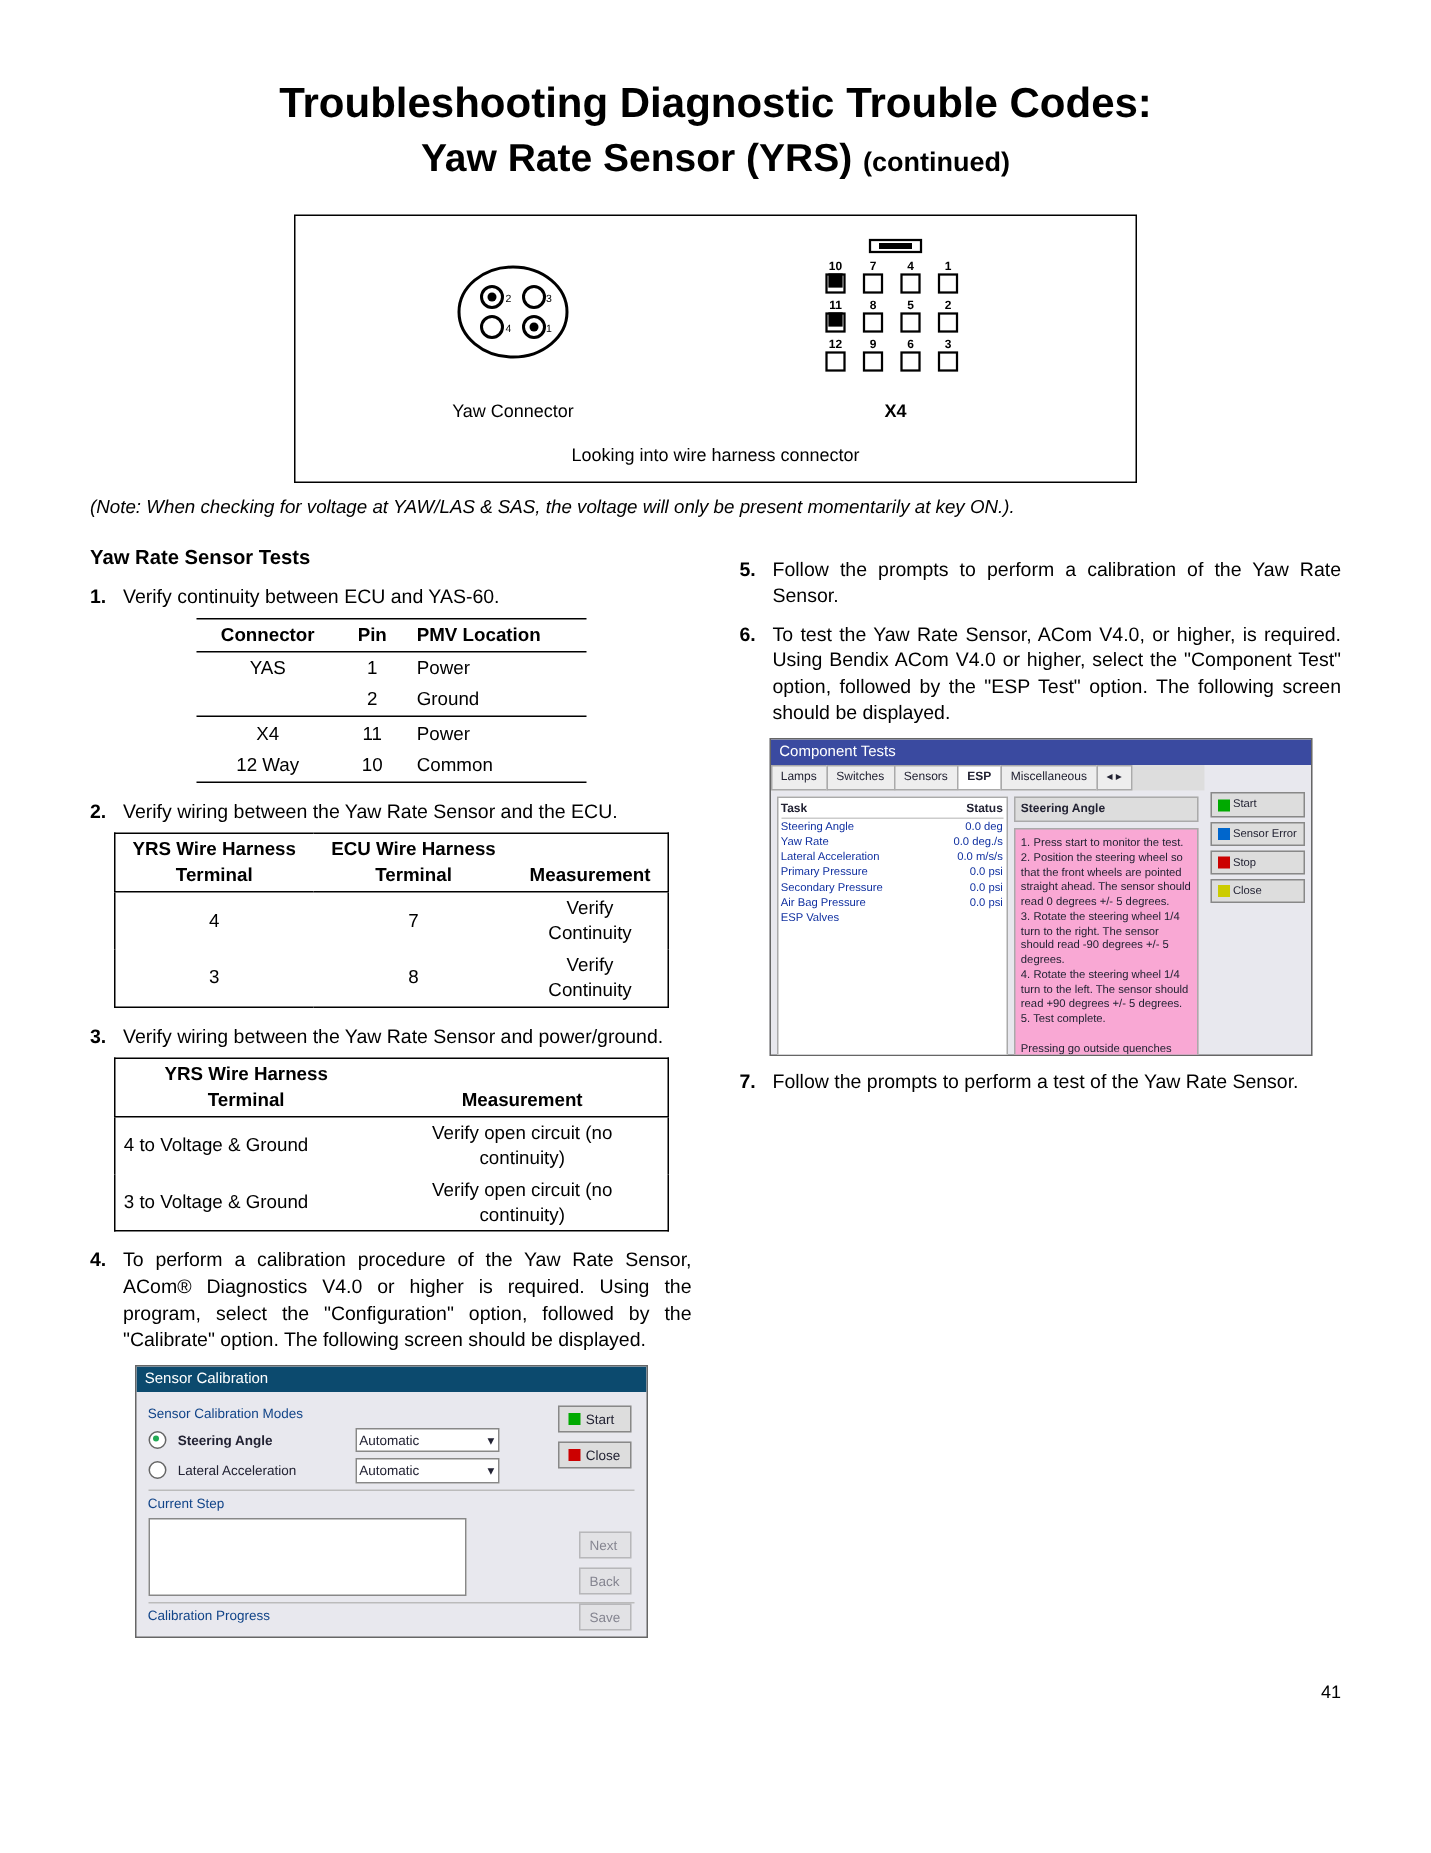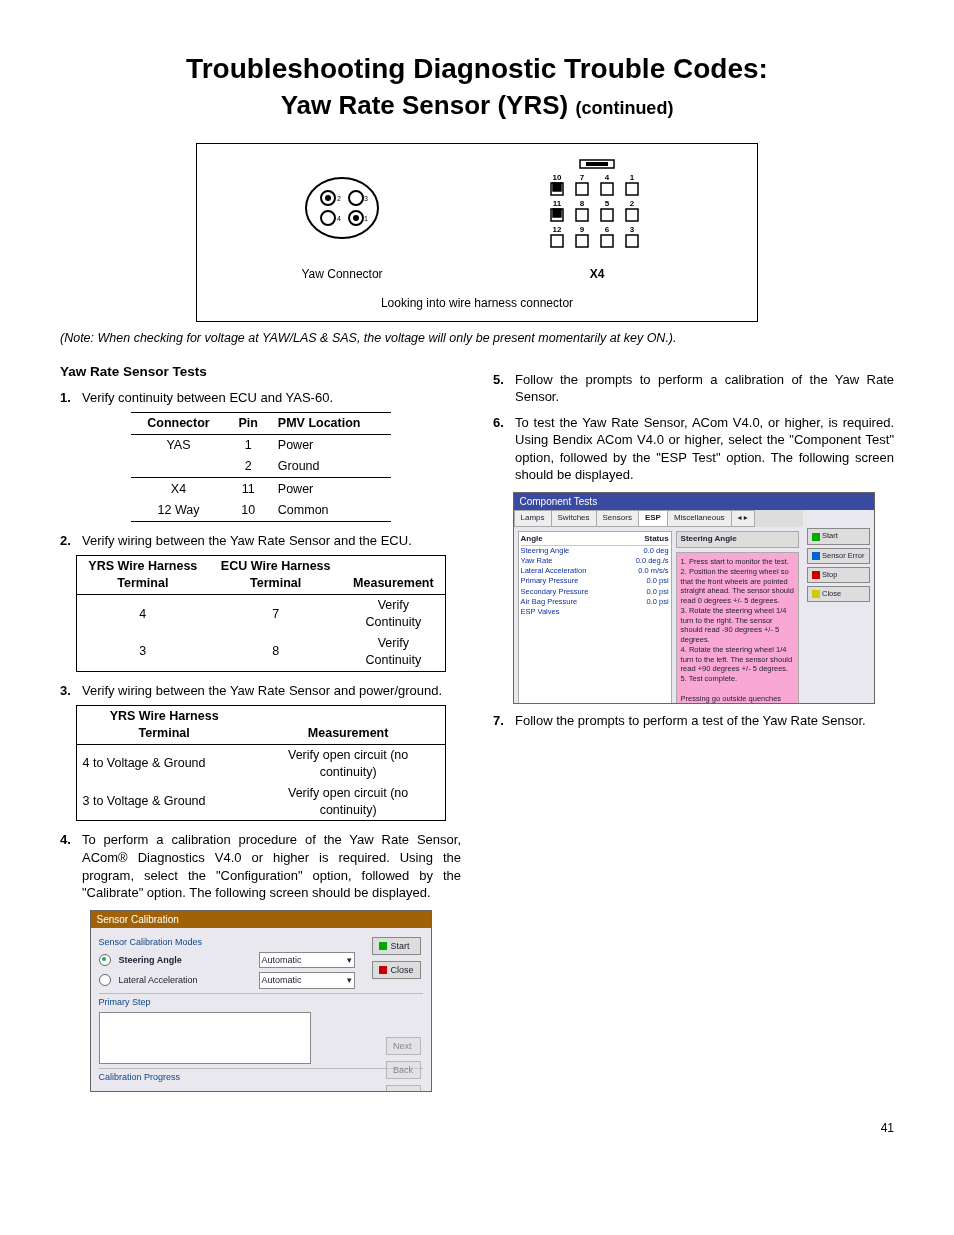--- a/index.html
+++ b/index.html
@@ -387,7 +387,7 @@
           <div class="ss2-body">
             <div class="ss2-left">
               <div class="ss2-th">
-                  <span>Angle</span>
+                  <span>Task</span>
                   <span>Status</span>
                 </div>
               <div class="ss2-tr">

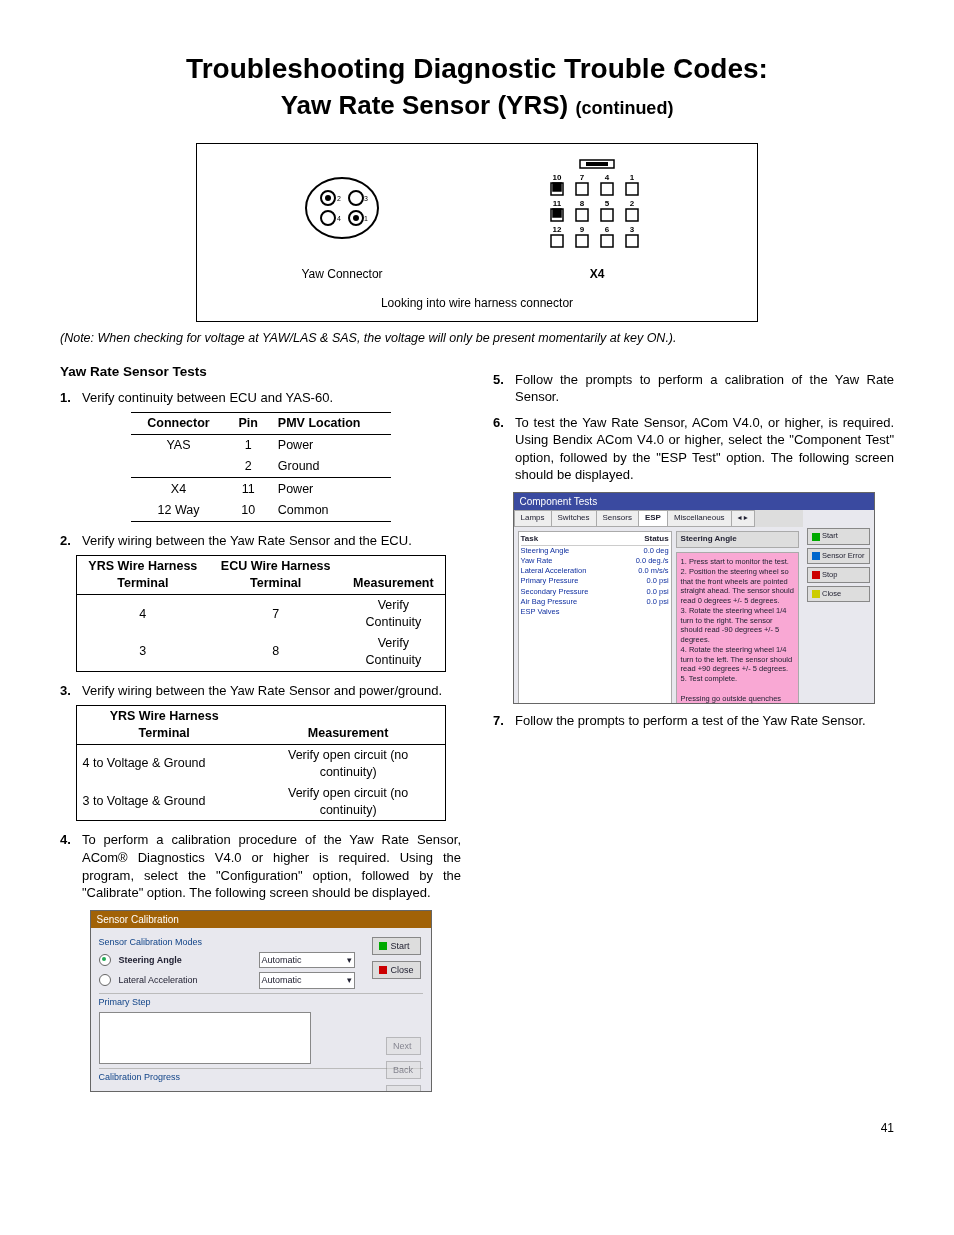--- a/index.html
+++ b/index.html
@@ -100,7 +100,7 @@
     margin: 8px auto;
   }
   .ss1 { width: 340px; height: 180px; position: relative; font-size: 9px; color:#223; overflow:hidden;}
-  .ss1-title { background:#a16207; color:#fff; padding:2px 6px; font-size:10px;}
+  .ss1-title { background:#0c4a6e; color:#fff; padding:2px 6px; font-size:10px;}
   .ss1-body { padding:6px 8px; }
   .ss1-row { display:flex; align-items:center; margin:4px 0; gap:8px;}
   .ss1-radio { width:10px;height:10px;border:1px solid #666;border-radius:50%;display:inline-block;background:#fff;}

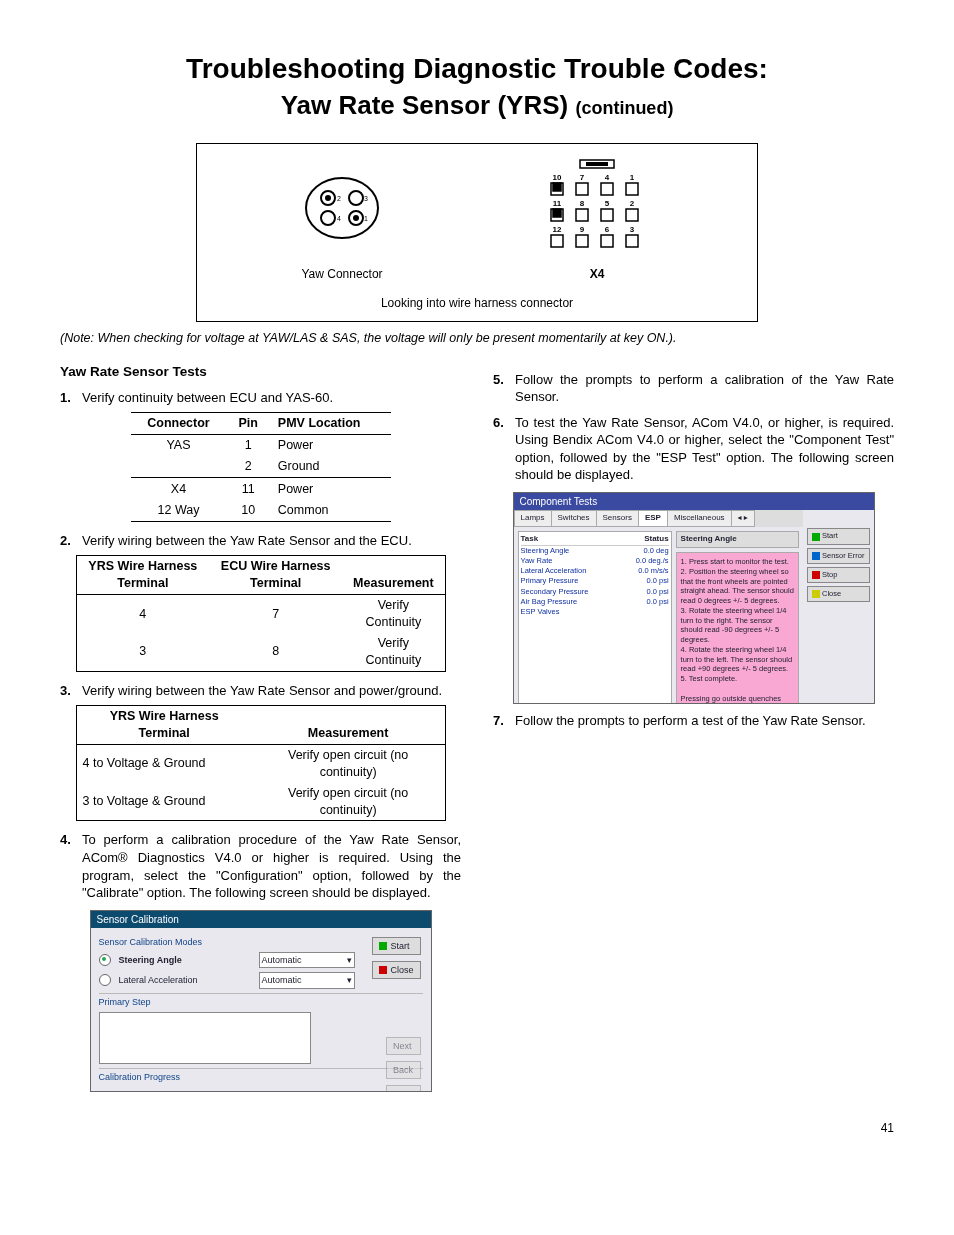--- a/index.html
+++ b/index.html
@@ -105,7 +105,7 @@
   .ss1-row { display:flex; align-items:center; margin:4px 0; gap:8px;}
   .ss1-radio { width:10px;height:10px;border:1px solid #666;border-radius:50%;display:inline-block;background:#fff;}
   .ss1-radio.sel::after{content:"";display:block;width:4px;height:4px;background:#2a5;border-radius:50%;margin:2px;}
-  .ss1-select { border:1px solid #888; background:#fff; width:90px; padding:1px 2px; display:flex; justify-content:space-between; align-items:center;margin-left:22px;}
+  .ss1-select { border:1px solid #888; background:#fff; width:90px; padding:1px 2px; display:flex; justify-content:space-between; align-items:center;}
   .ss1-btn { border:1px solid #888; background:#ddd; padding:2px 6px; display:inline-flex; align-items:center; gap:3px; font-size:9px;}
   .ss1-log { border:1px solid #888; background:#fff; width:210px; height:50px; margin-top:4px;}
   .ss1-btns { position:absolute; right:10px; top:26px; display:flex; flex-direction:column; gap:6px;}

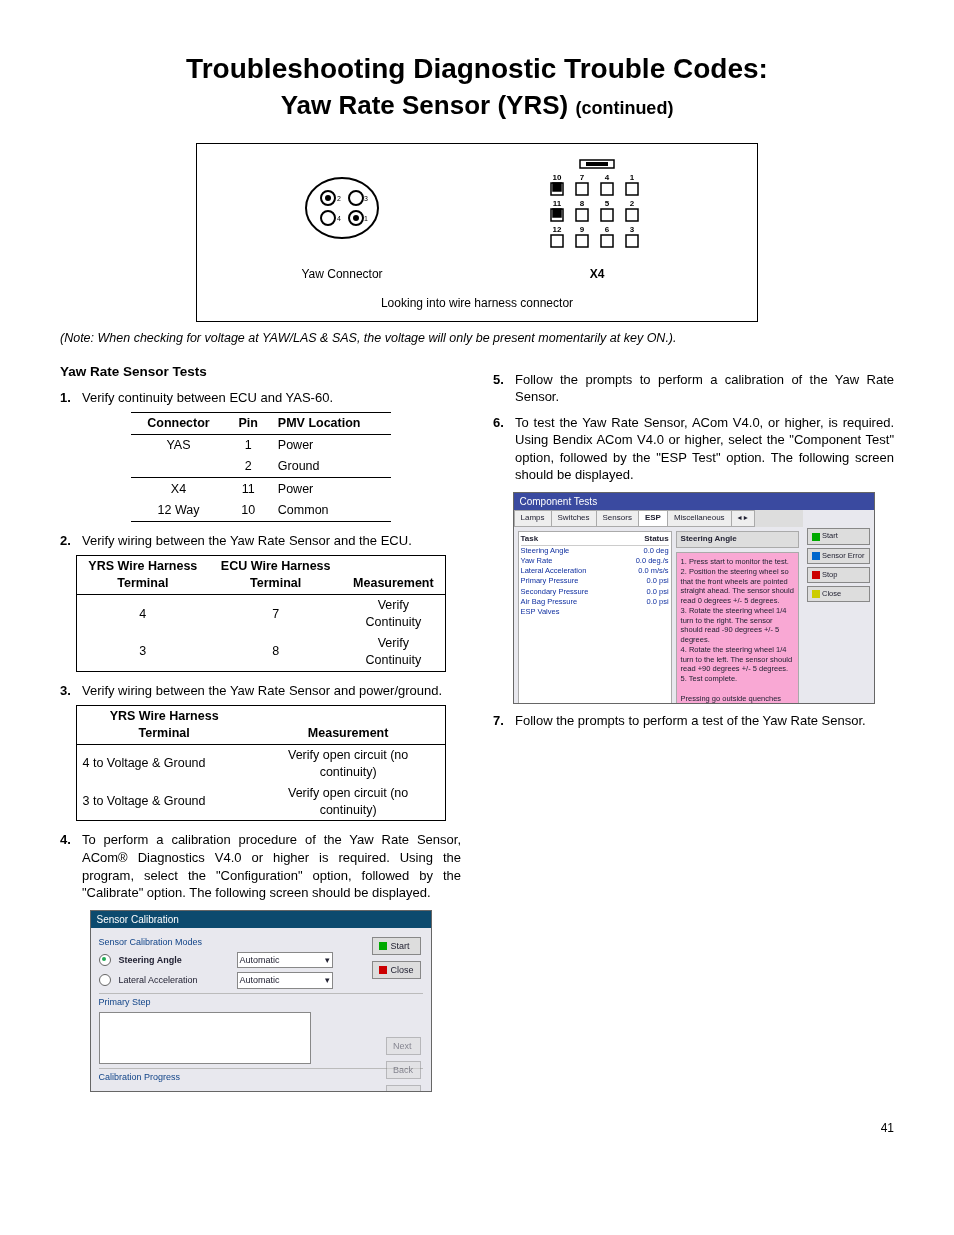--- a/index.html
+++ b/index.html
@@ -330,7 +330,7 @@
             </span>
         </div>
         <div class="ss1-hr"></div>
-        <div class="ss1-sec">Primary Step</div>
+        <div class="ss1-sec">Current Step</div>
         <div style="display:flex; gap:6px;">
           <div class="ss1-log"></div>
         </div>

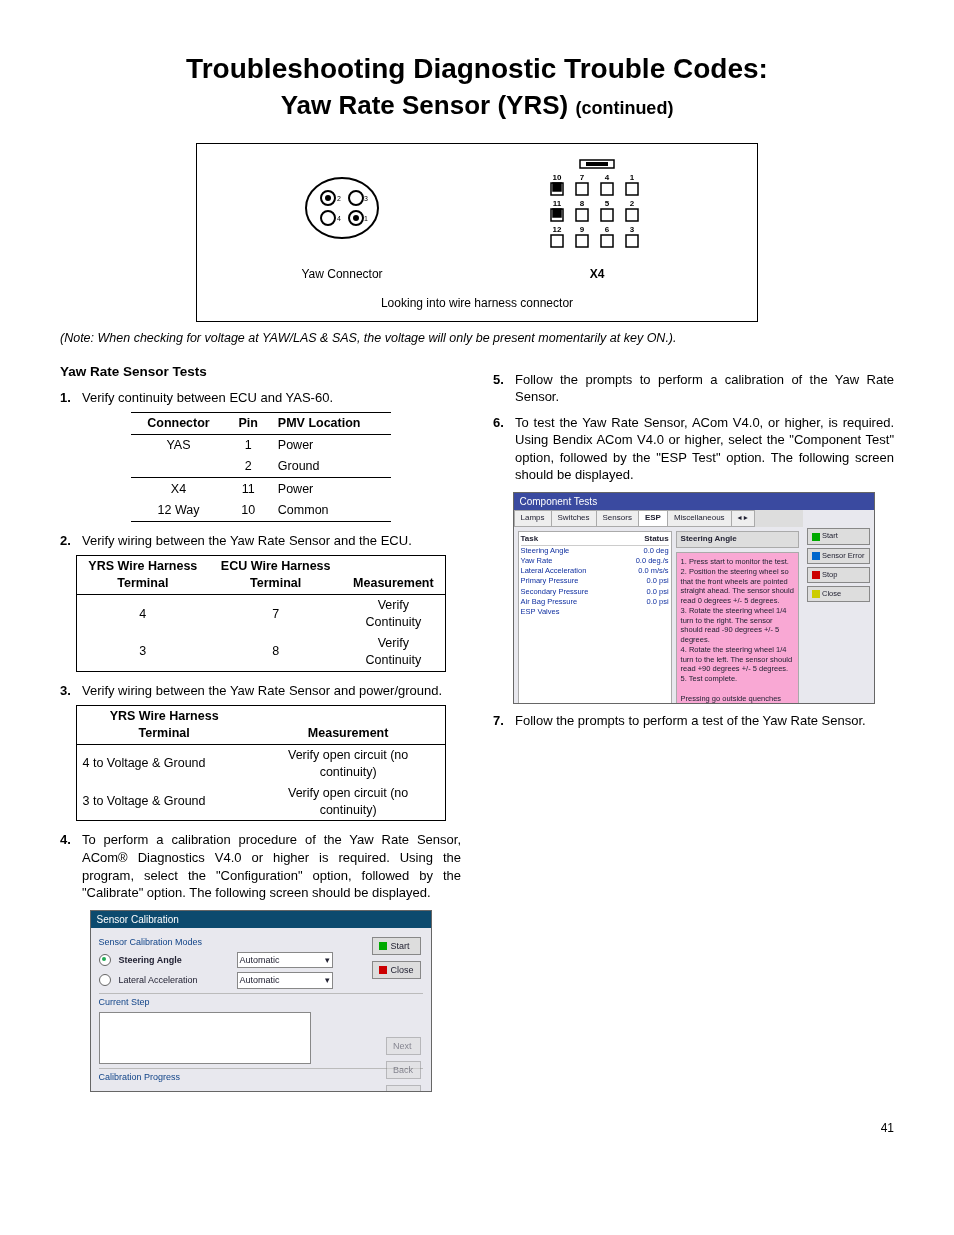--- a/index.html
+++ b/index.html
@@ -109,7 +109,7 @@
   .ss1-btn { border:1px solid #888; background:#ddd; padding:2px 6px; display:inline-flex; align-items:center; gap:3px; font-size:9px;}
   .ss1-log { border:1px solid #888; background:#fff; width:210px; height:50px; margin-top:4px;}
   .ss1-btns { position:absolute; right:10px; top:26px; display:flex; flex-direction:column; gap:6px;}
-  .ss1-logbtns { position:absolute; right:10px; top:126px; display:flex; flex-direction:column; gap:6px;}
+  .ss1-logbtns { position:absolute; right:10px; top:110px; display:flex; flex-direction:column; gap:6px;}
   .ss1-sec { color:#114488; font-size:9px; margin-top:2px;}
   .ss1-hr { border-top:1px solid #bbb; margin:4px 0 2px 0;}
 

